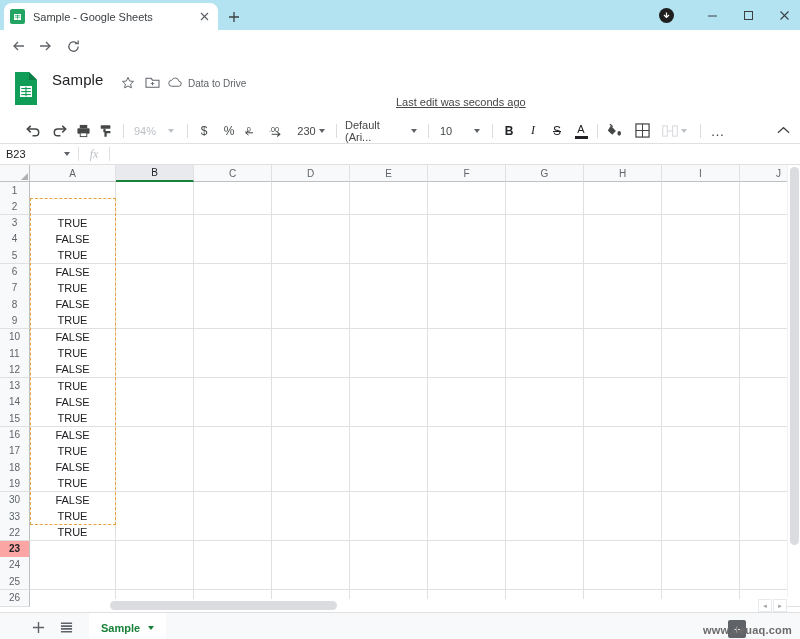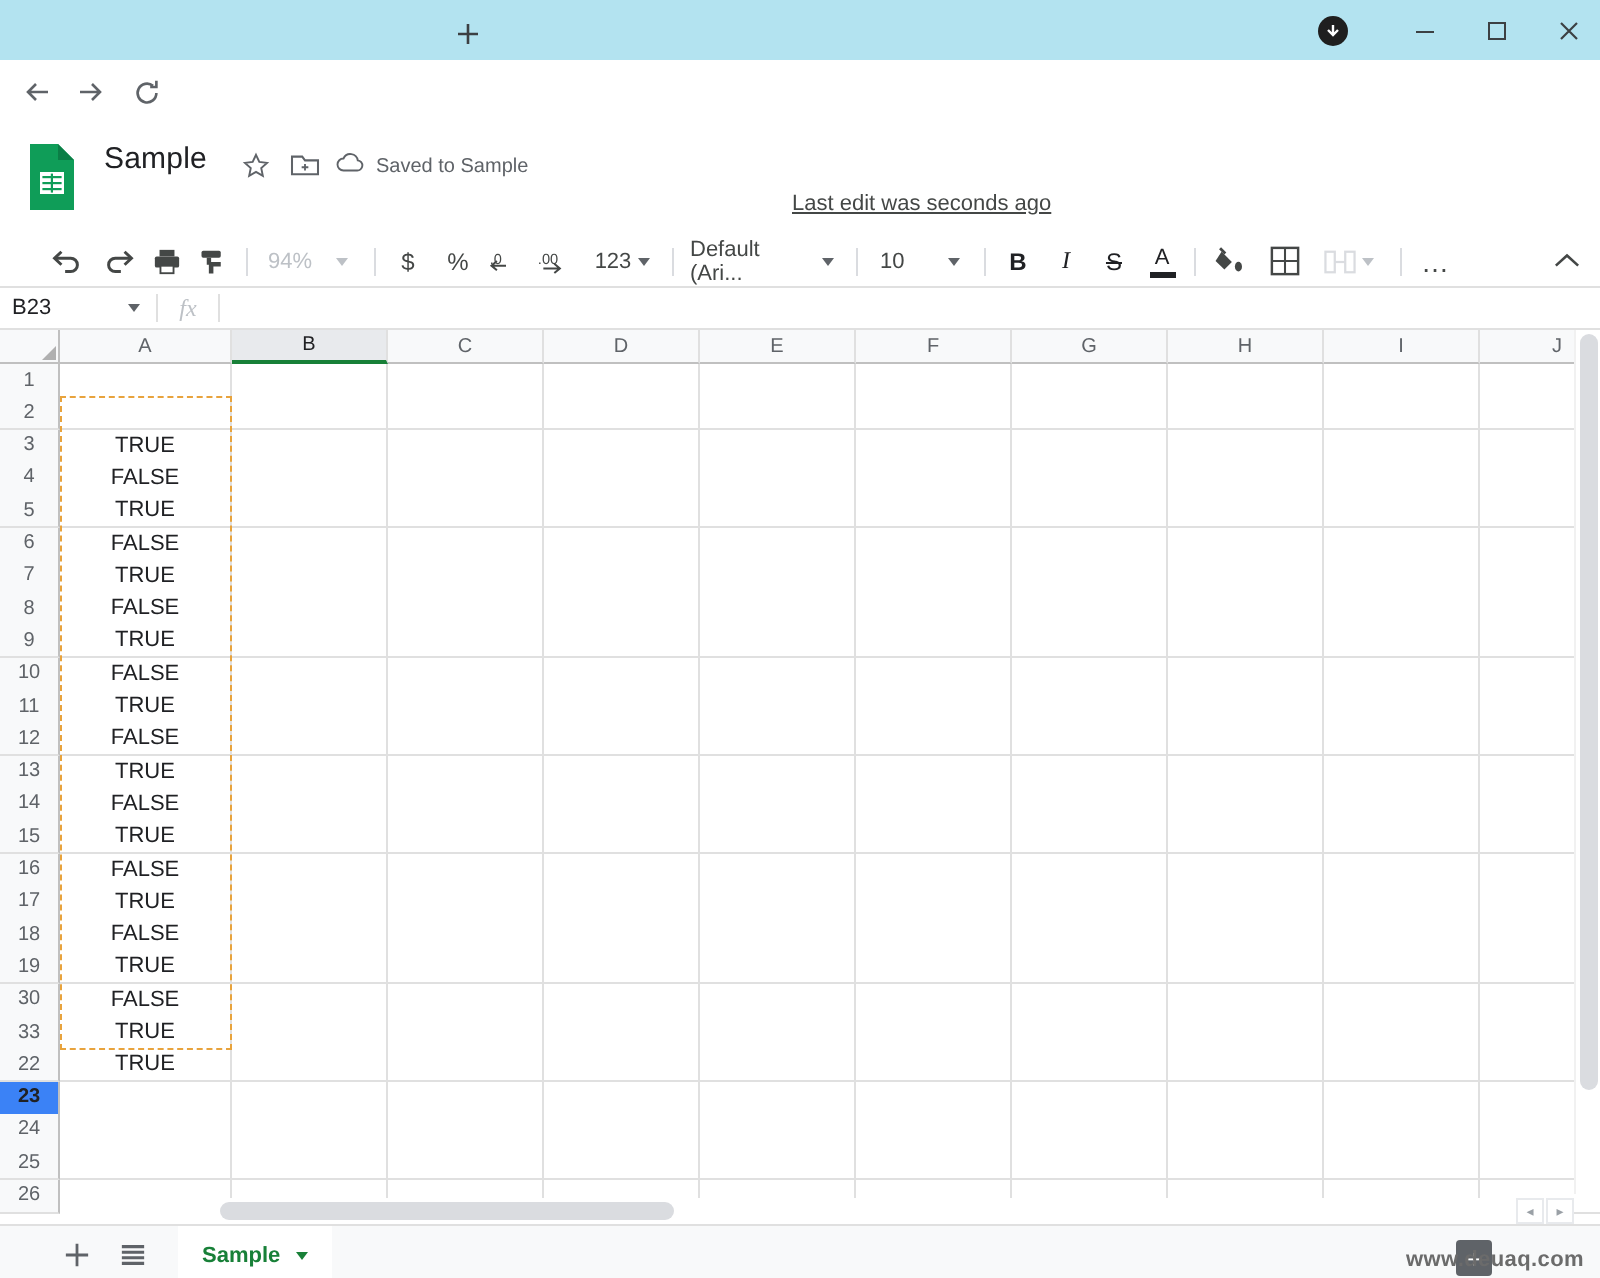--- a/index.html
+++ b/index.html
@@ -282,6 +282,22 @@
 <div id="app">
 
   <div class="titlebar">
+    <div class="tab">
+      <span class="tab-favicon">
+        <svg width="9" height="11" viewBox="0 0 9 11">
+            <rect x="1" y="3" width="7" height="6" fill="#fff"></rect>
+            <rect x="1.8" y="4.4" width="5.4" height="0.7" fill="#22a463"></rect>
+            <rect x="1.8" y="5.8" width="5.4" height="0.7" fill="#22a463"></rect>
+            <rect x="4.1" y="3.6" width="0.7" height="5" fill="#22a463"></rect>
+          </svg>
+      </span>
+      <span class="tab-title">Sample - Google Sheets</span>
+      <span class="tab-close">
+        <svg width="9" height="9" viewBox="0 0 9 9">
+            <path d="M1 1 L8 8 M8 1 L1 8" stroke="#5f6368" stroke-width="1.2"></path>
+          </svg>
+      </span>
+    </div>
     <div class="newtab">
       <svg width="12" height="12" viewBox="0 0 12 12">
           <path d="M6 1 V11 M1 6 H11" stroke="#3c4043" stroke-width="1.3"></path>

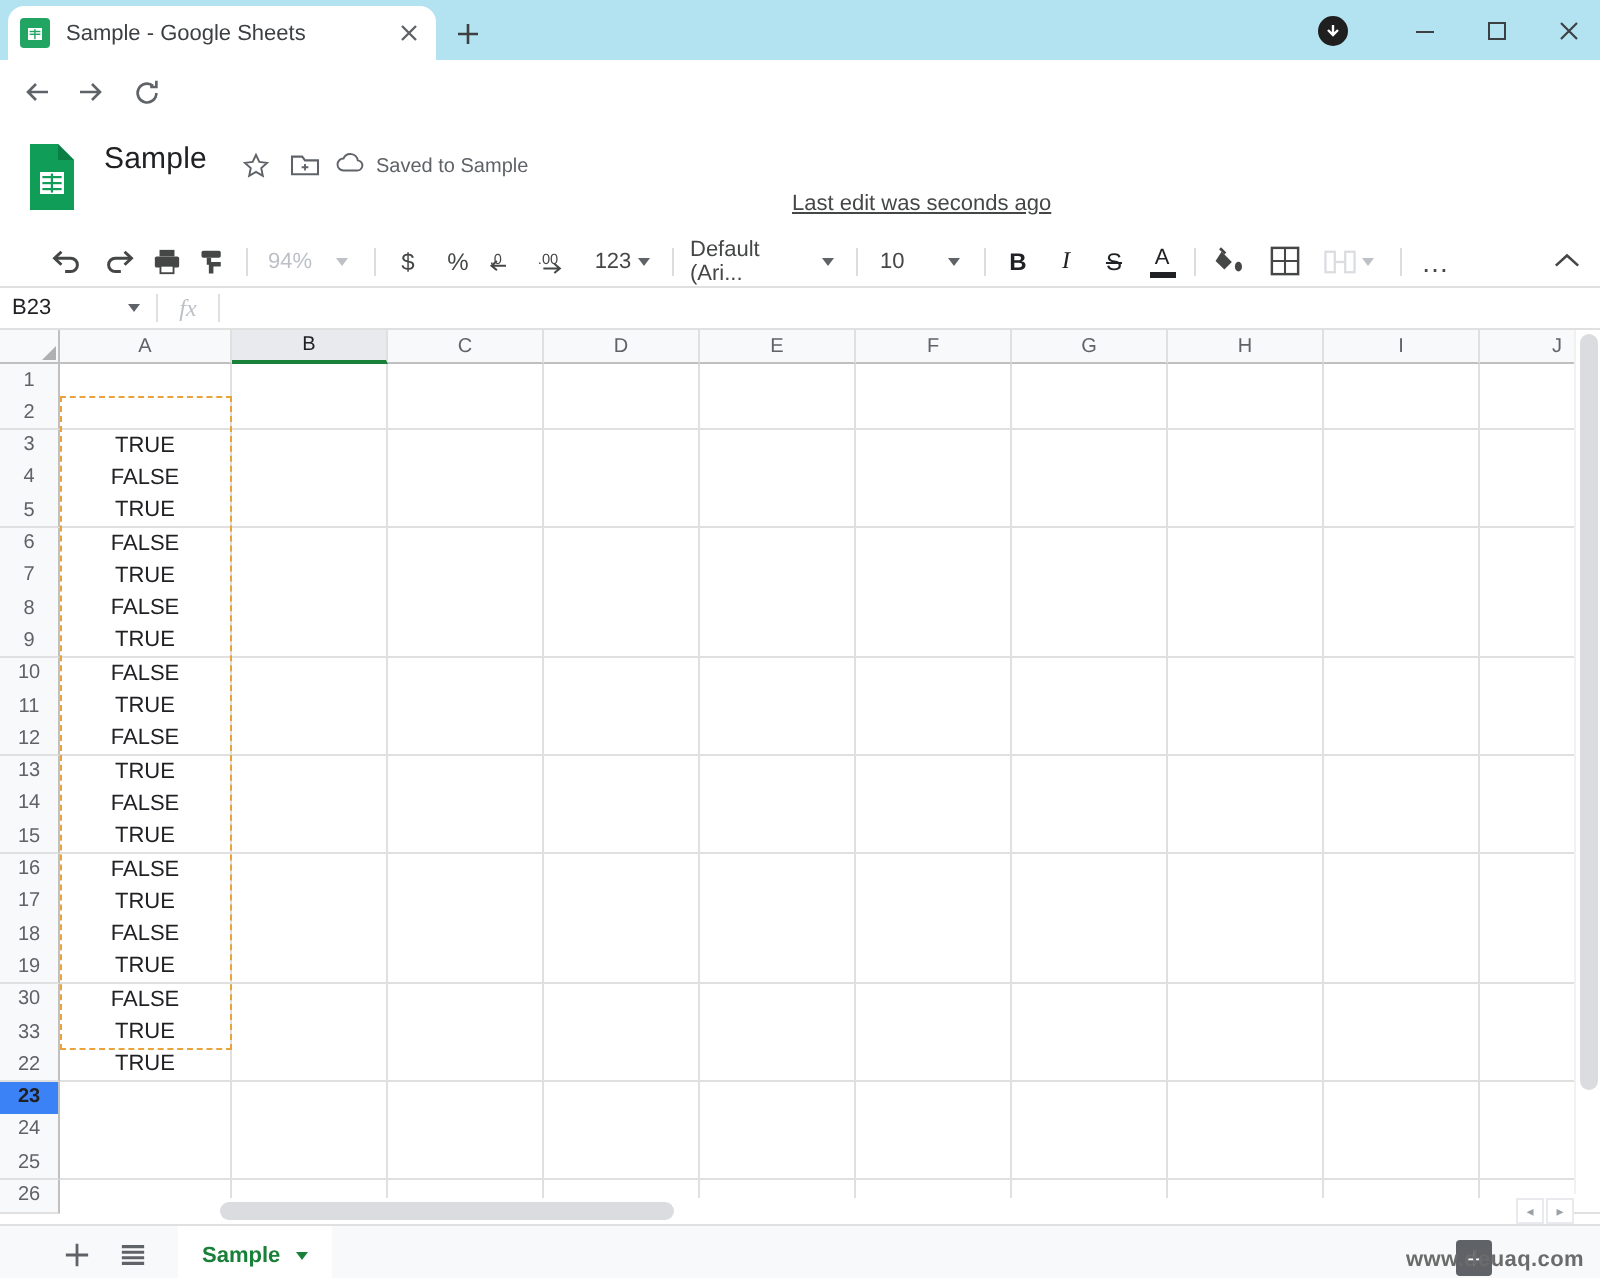--- a/index.html
+++ b/index.html
@@ -421,7 +421,7 @@
             <path d="M4 9.5 a3.2 3.2 0 0 1 0-6.4 a4 4 0 0 1 7.6 1 a2.7 2.7 0 0 1 -0.5 5.4 Z" fill="none" stroke="#5f6368" stroke-width="1"></path>
           </svg>
       </span>
-      <span class="saved-txt">Saved to Sample</span>
+      <span class="saved-txt">Data to Drive</span>
     </div>
     <div class="lastedit">Last edit was seconds ago</div>
     <div class="hdr-right-icon hri-comment">

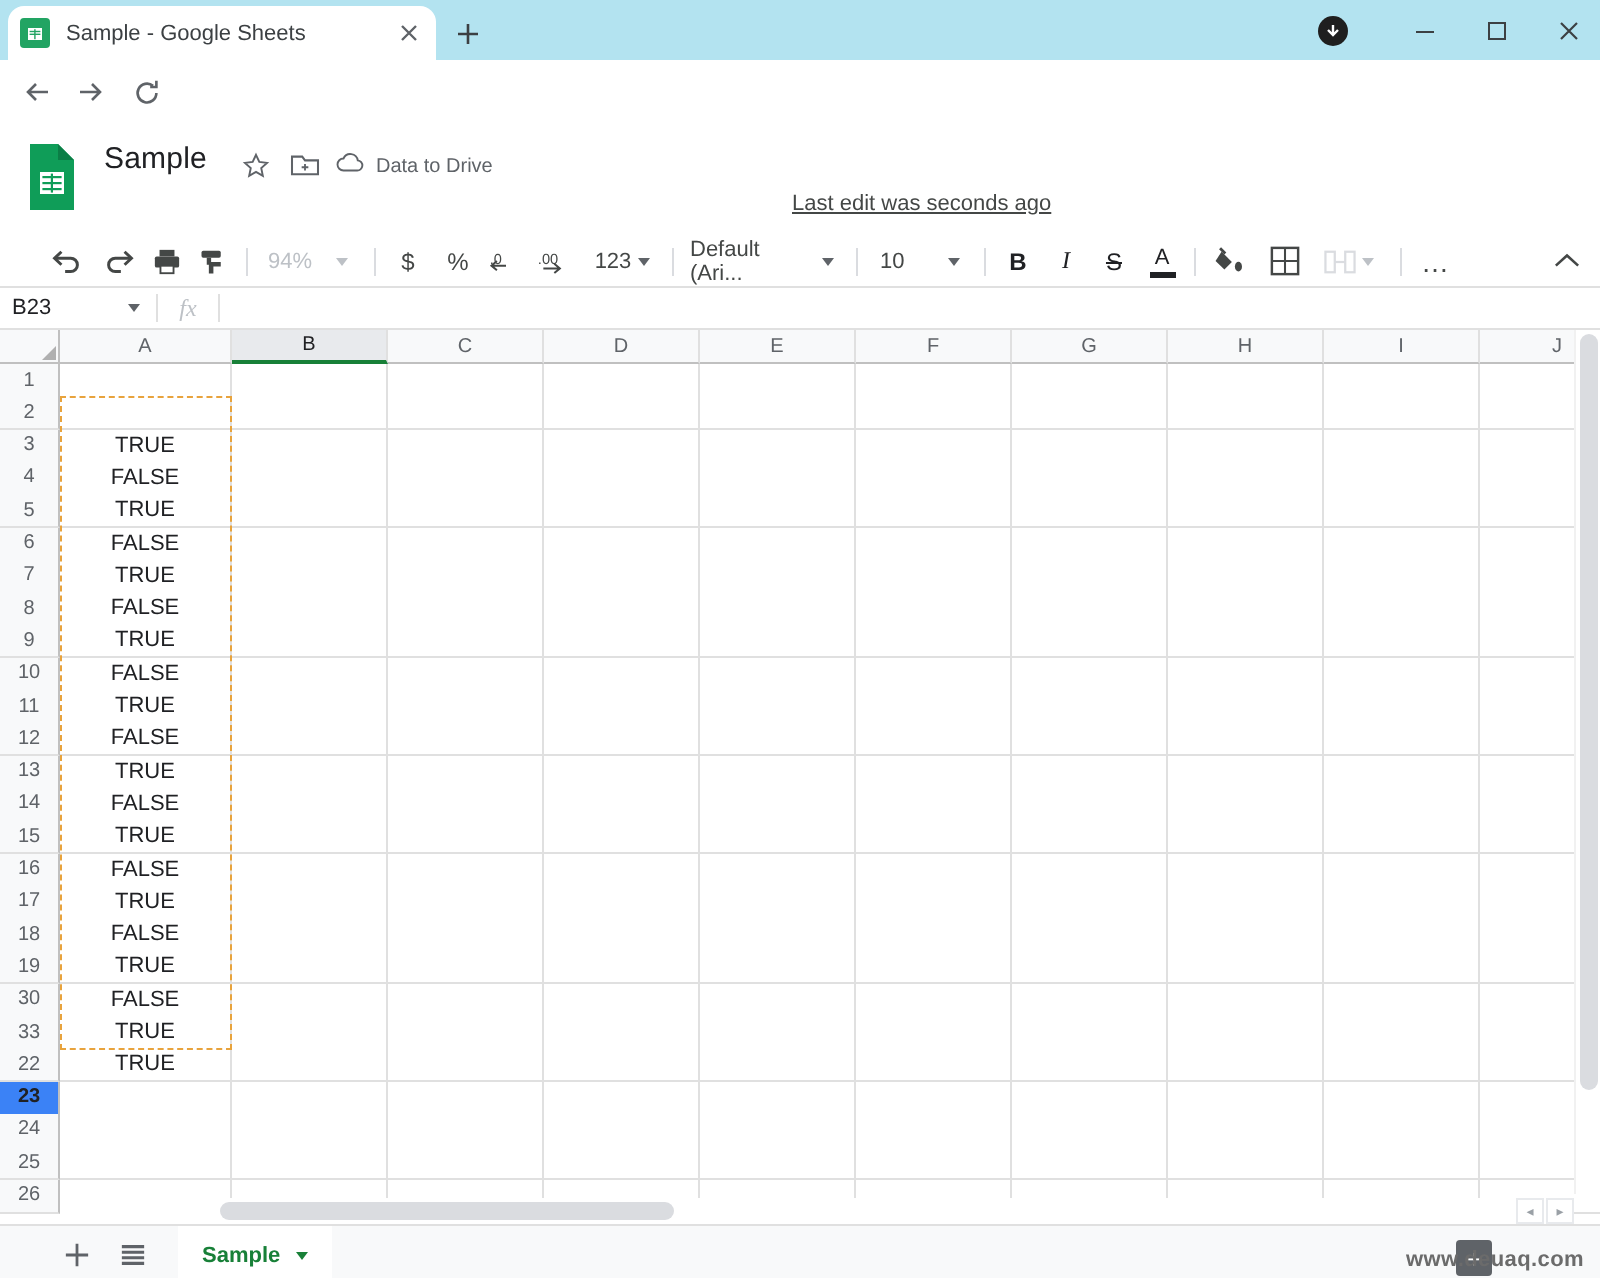--- a/index.html
+++ b/index.html
@@ -497,7 +497,7 @@
         </svg>
     </div>
     <div class="tb-btn tb-dd" style="left:294px;width:34px">
-      <span>123</span>
+      <span>230</span>
       <span class="caret"></span>
     </div>
     <div class="tb-sep" style="left:336px"></div>

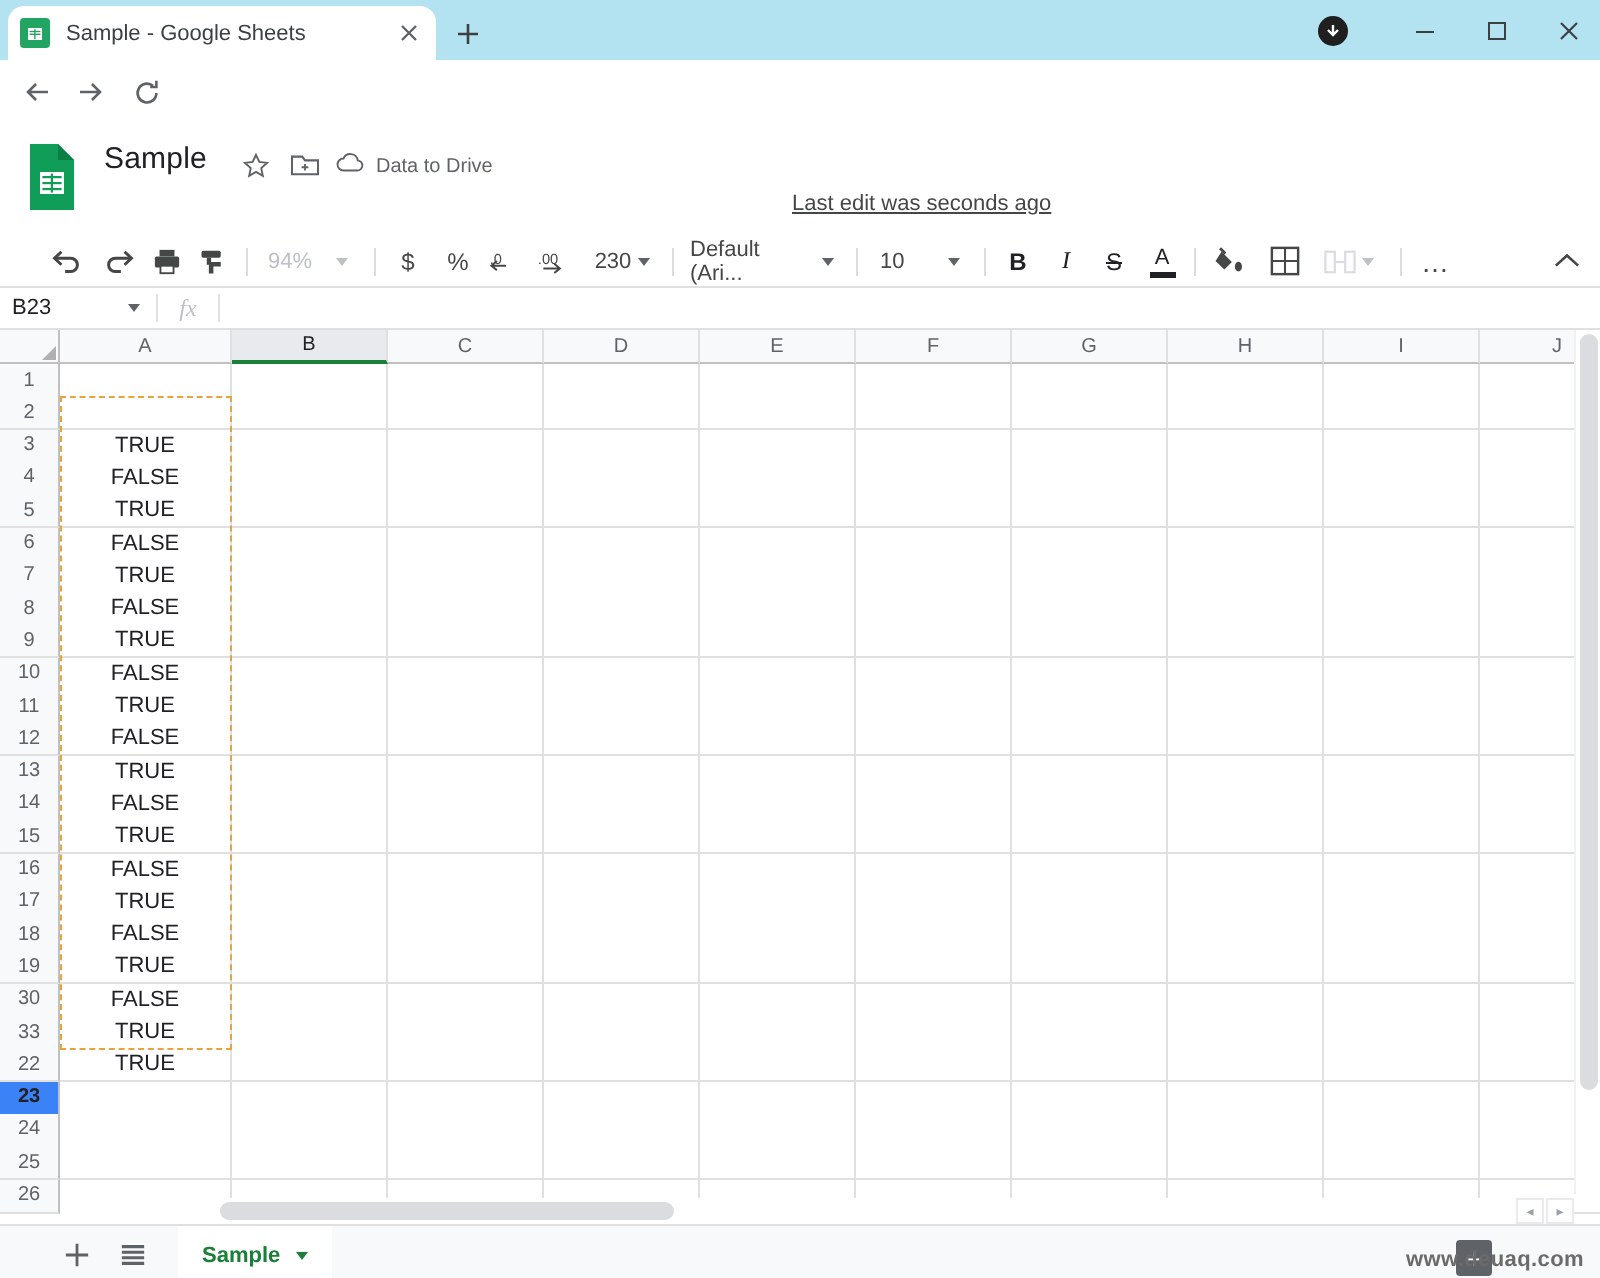--- a/index.html
+++ b/index.html
@@ -213,7 +213,7 @@
     font-size: 10px; color: #5f6368;
     display: flex; align-items: center; justify-content: center;
   }
-  .rowhead.sel { background: #3b82f6; color:#202124;font-weight:bold; }
+  .rowhead.sel { background: #fca5a5; color:#202124;font-weight:bold; }
   .gcell {
     position: absolute; height: 17px;
     border-right: 1px solid #e0e0e0; border-bottom: 1px solid #e0e0e0;

